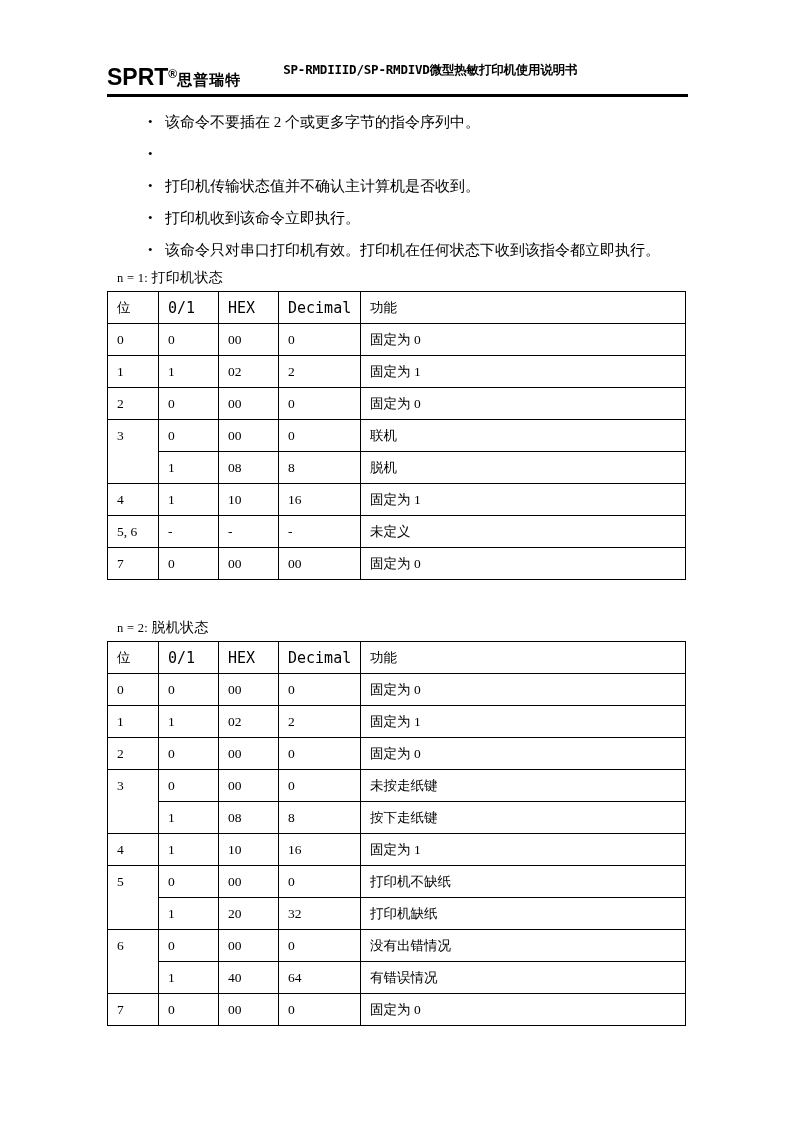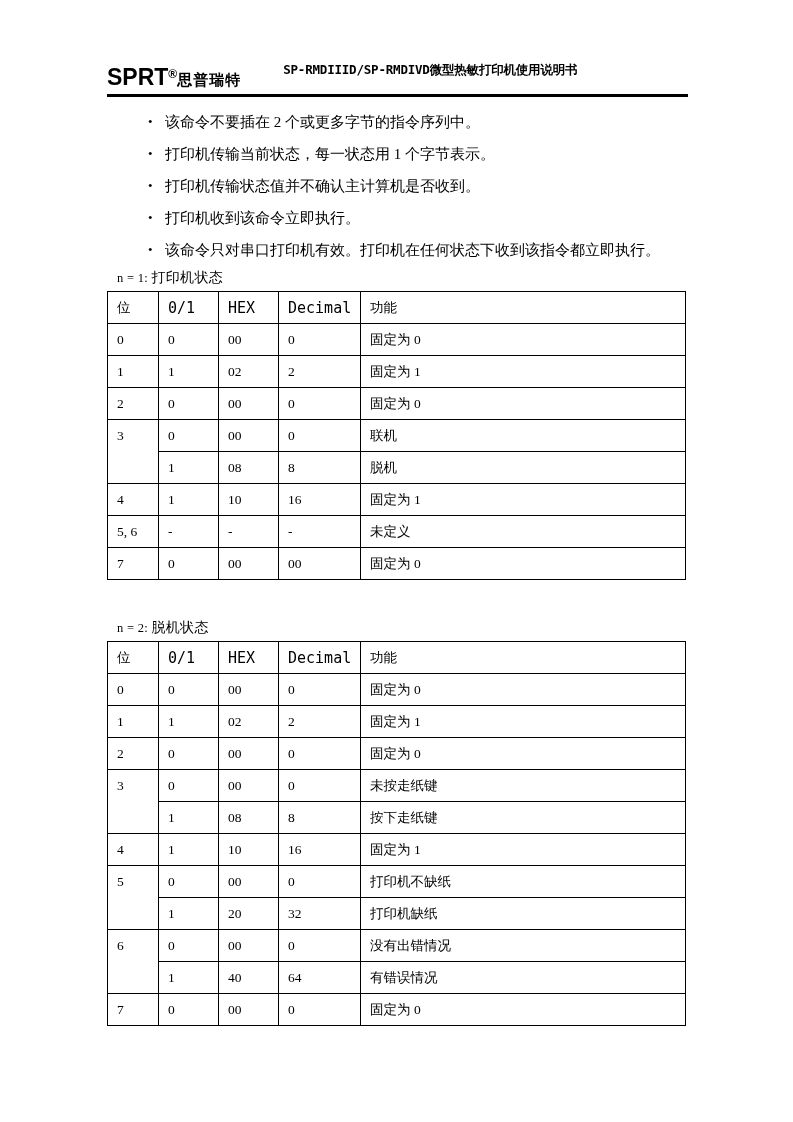--- a/index.html
+++ b/index.html
@@ -195,7 +195,6 @@
     </div>
     <div class="bullet-row">
       <span class="bullet-mark">•</span>
-      <span class="bullet-text">打印机传输当前状态，每一状态用 1 个字节表示。</span>
     </div>
     <div class="bullet-row">
       <span class="bullet-mark">•</span>

